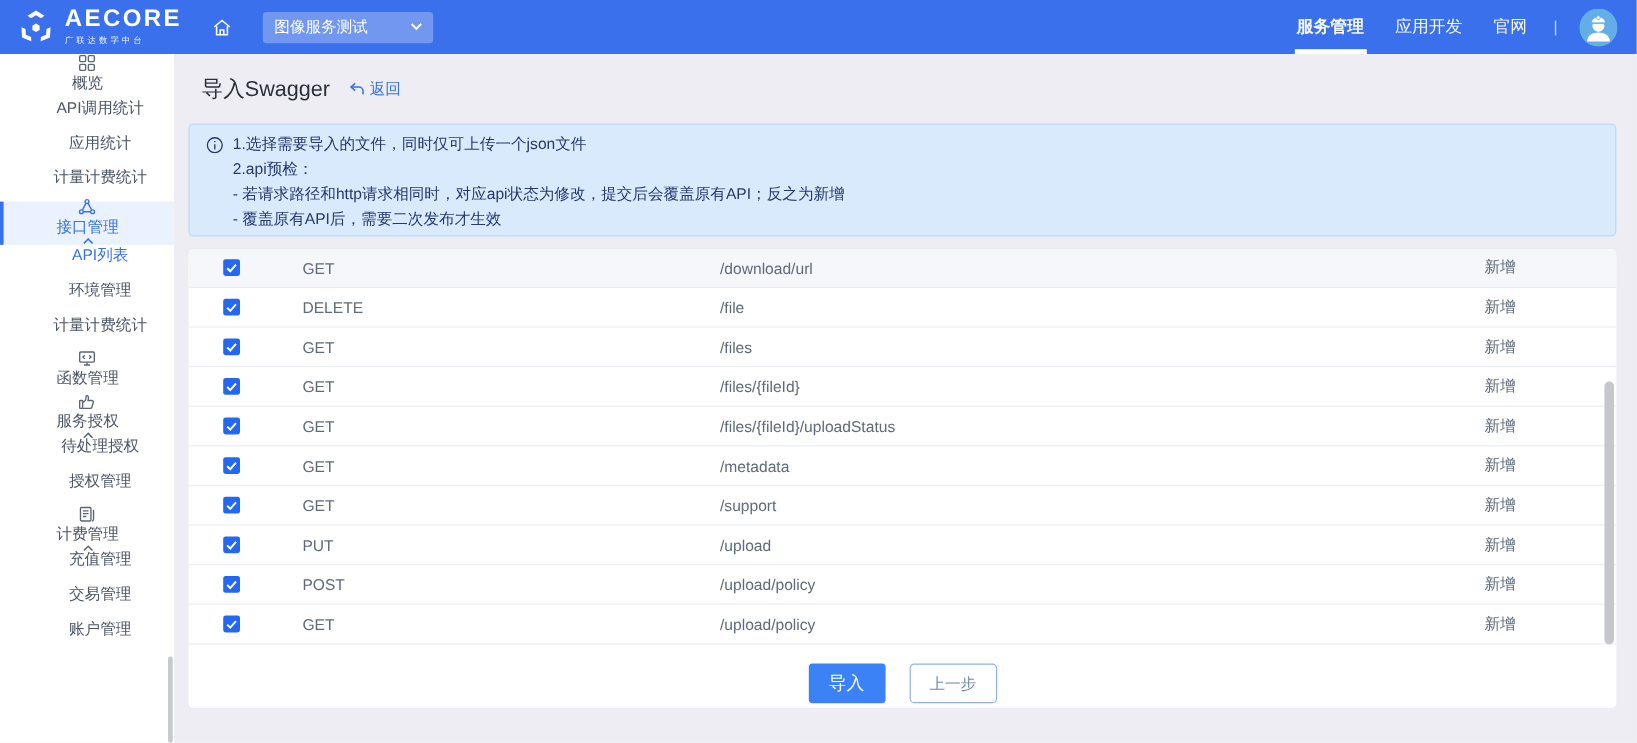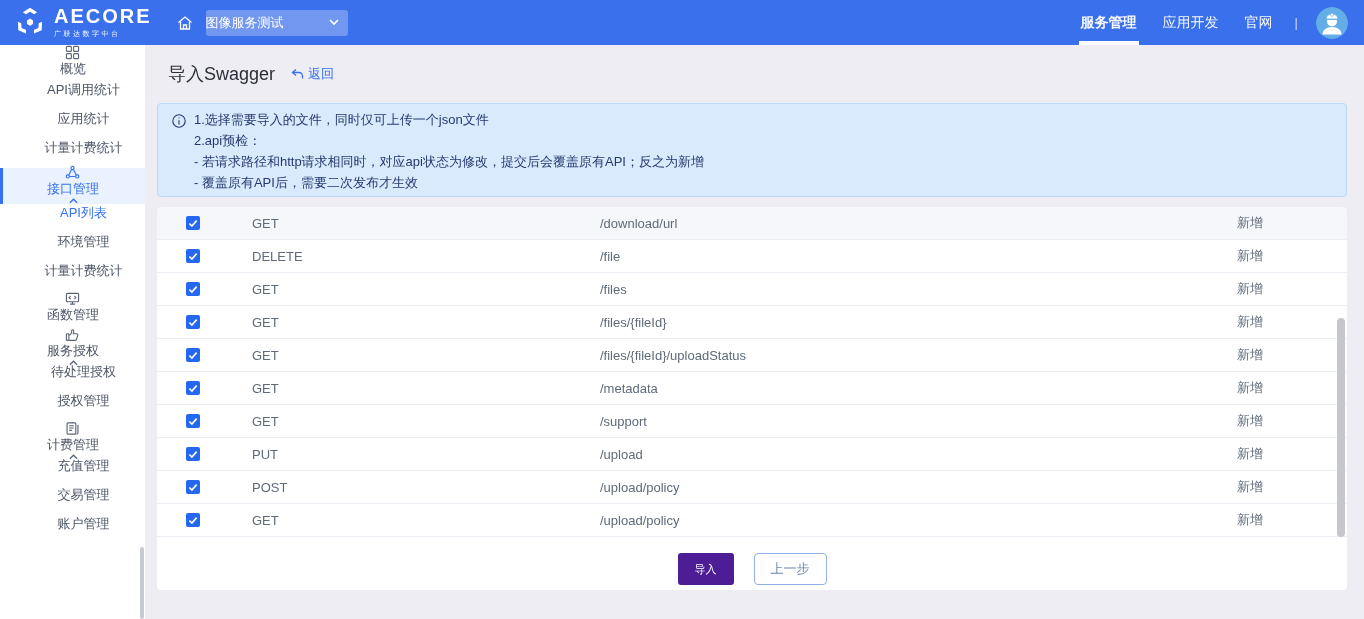--- a/index.html
+++ b/index.html
@@ -14,7 +14,7 @@
     height:45px; background:#3b70ec; color:#fff;
     display:flex; align-items:center; padding:0 16px 0 14px; position:relative;
   }
-  .logo { display:flex; align-items:flex-start; gap:8px; }
+  .logo { display:flex; align-items:center; gap:8px; }
   .logo-mark { display:flex; }
   .logo-title { font-size:20px; font-weight:bold; letter-spacing:2px; line-height:1; }
   .logo-sub { font-size:7px; letter-spacing:2.5px; margin-top:3px; opacity:.95; white-space:nowrap; }

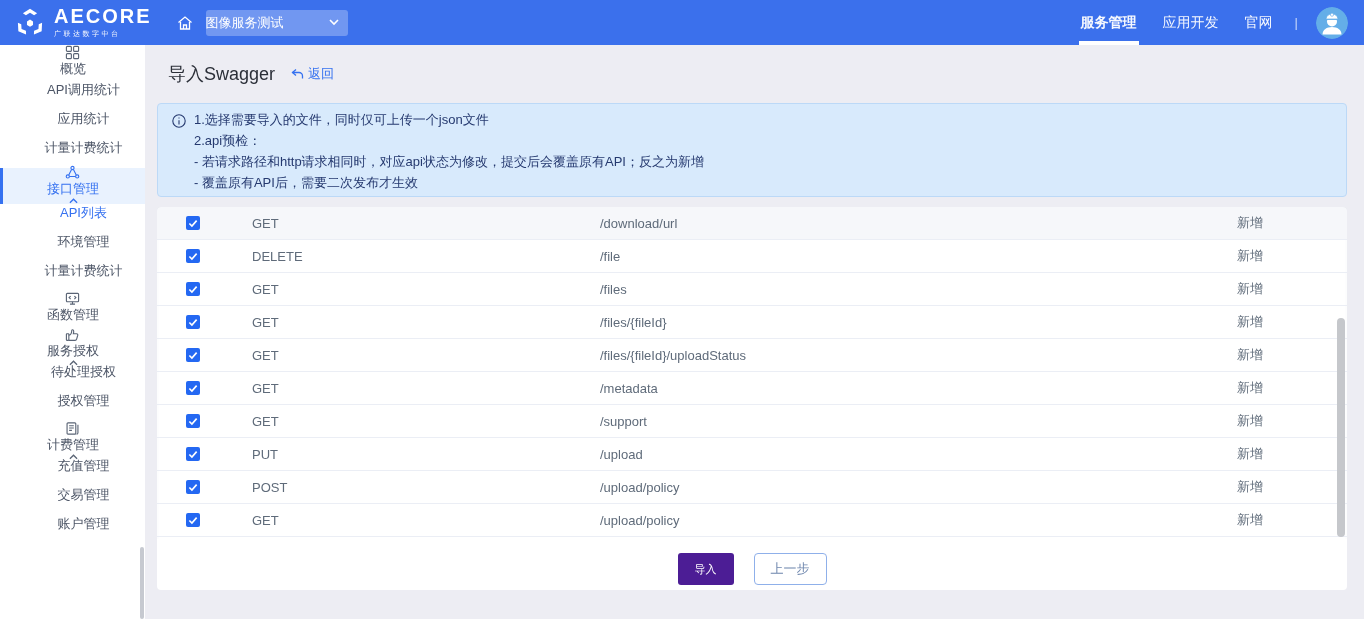--- a/index.html
+++ b/index.html
@@ -20,9 +20,9 @@
   .logo-sub { font-size:7px; letter-spacing:2.5px; margin-top:3px; opacity:.95; white-space:nowrap; }
   .home-ic { margin-left:24px; display:flex; cursor:pointer; }
   .ws-select {
-    margin-left:12px; width:142px; height:26px; background:rgba(255,255,255,.28);
+    margin-left:25px; width:142px; height:26px; background:rgba(255,255,255,.28);
     border-radius:3px; display:flex; align-items:center; justify-content:space-between;
-    padding:0 9px 0 0; font-size:13px; cursor:pointer;
+    padding:0 9px 0 10px; font-size:13px; cursor:pointer;
   }
   .topnav { display:flex; gap:26px; margin-left:auto; font-size:14px; align-items:center; height:100%; }
   .nav-item { position:relative; display:flex; align-items:center; height:100%; cursor:pointer; color:rgba(255,255,255,.95); }

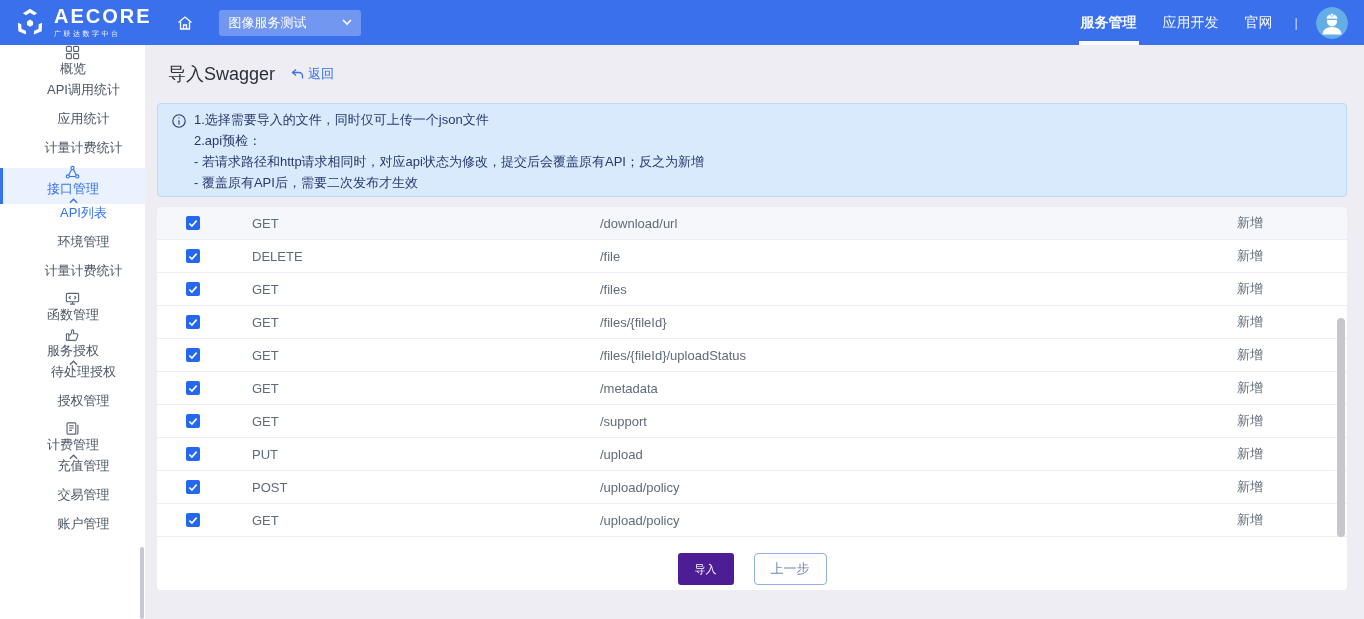--- a/index.html
+++ b/index.html
@@ -68,7 +68,7 @@
   .vscroll { position:absolute; top:0; right:2px; bottom:0; width:8px; cursor:pointer; }
   .vthumb { position:absolute; top:111px; bottom:2px; width:8px; background:#c5c7cb; border-radius:4px; }
   .btn-row { display:flex; justify-content:center; gap:20px; margin-top:14px; }
-  .btn-primary { background:#4c1d95; color:#fff; border:none; border-radius:3px; font-size:11px; padding:7px 17px; cursor:pointer; font-family:Liberation Serif, serif; }
+  .btn-primary { background:#3b82f6; color:#fff; border:none; border-radius:3px; font-size:15px; padding:7px 17px; cursor:pointer; font-family:Liberation Serif, serif; }
   .btn-outline { background:#fff; color:#6f87ae; border:1px solid #8fb0ea; border-radius:4px; font-size:13px; padding:6px 16px; cursor:pointer; font-family:inherit; }
 </style>
 </head>

